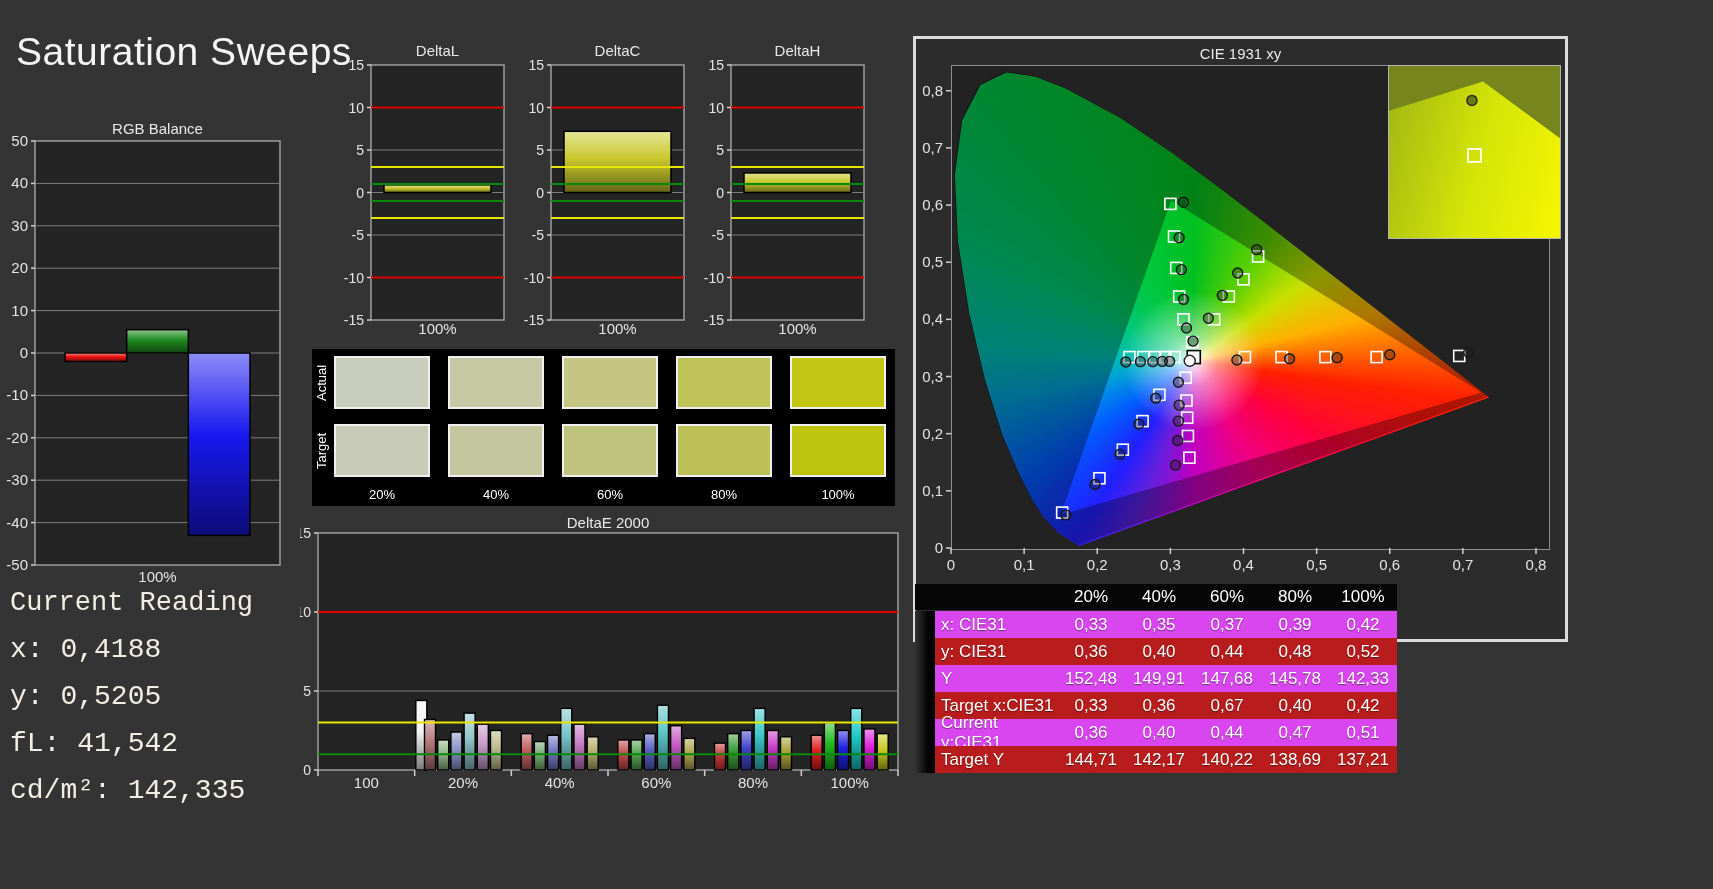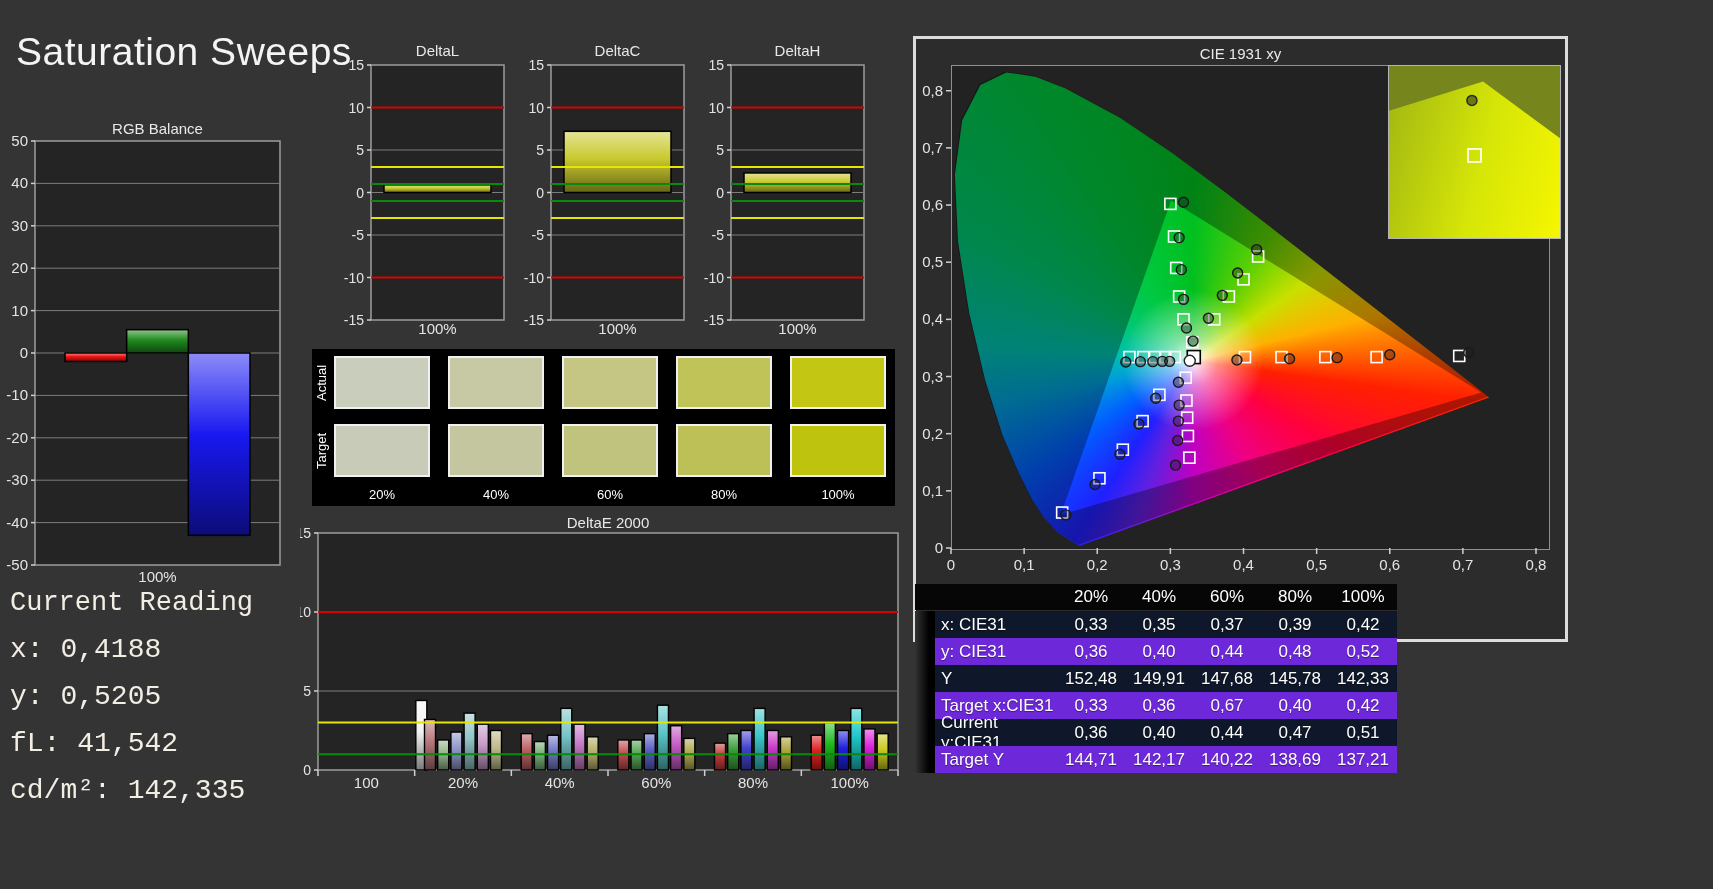--- a/index.html
+++ b/index.html
@@ -48,7 +48,7 @@
                     text-shadow:0 1px 1px rgba(0,0,0,.45);}
   #data-table .lab{justify-content:flex-start;padding-left:6px;}
   #data-table .blk{background:linear-gradient(to right,#333 0%,#000 70%);}
-  #data-table .dark{background:#0f172a;}
+  #data-table .dark{background:#d946ef;}
   #data-table .light{background:#6d28d9;}
 </style>
 </head>

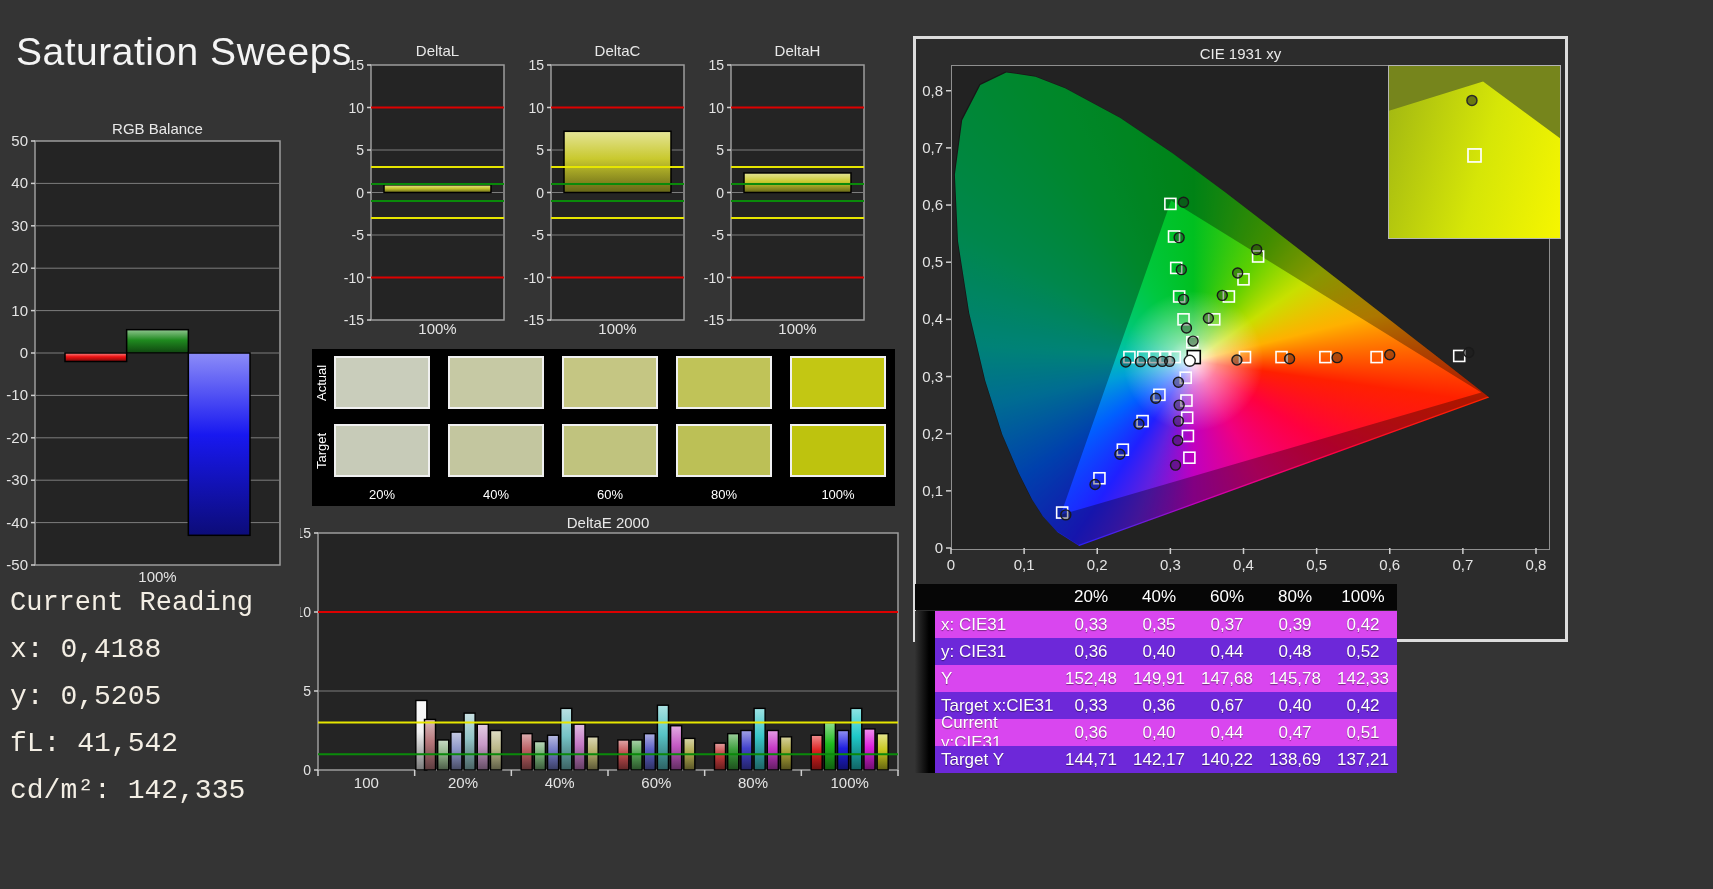--- a/index.html
+++ b/index.html
@@ -49,7 +49,7 @@
   #data-table .lab{justify-content:flex-start;padding-left:6px;}
   #data-table .blk{background:linear-gradient(to right,#333 0%,#000 70%);}
   #data-table .dark{background:#d946ef;}
-  #data-table .light{background:#6d28d9;}
+  #data-table .light{background:#b91c1c;}
 </style>
 </head>
 <body>

